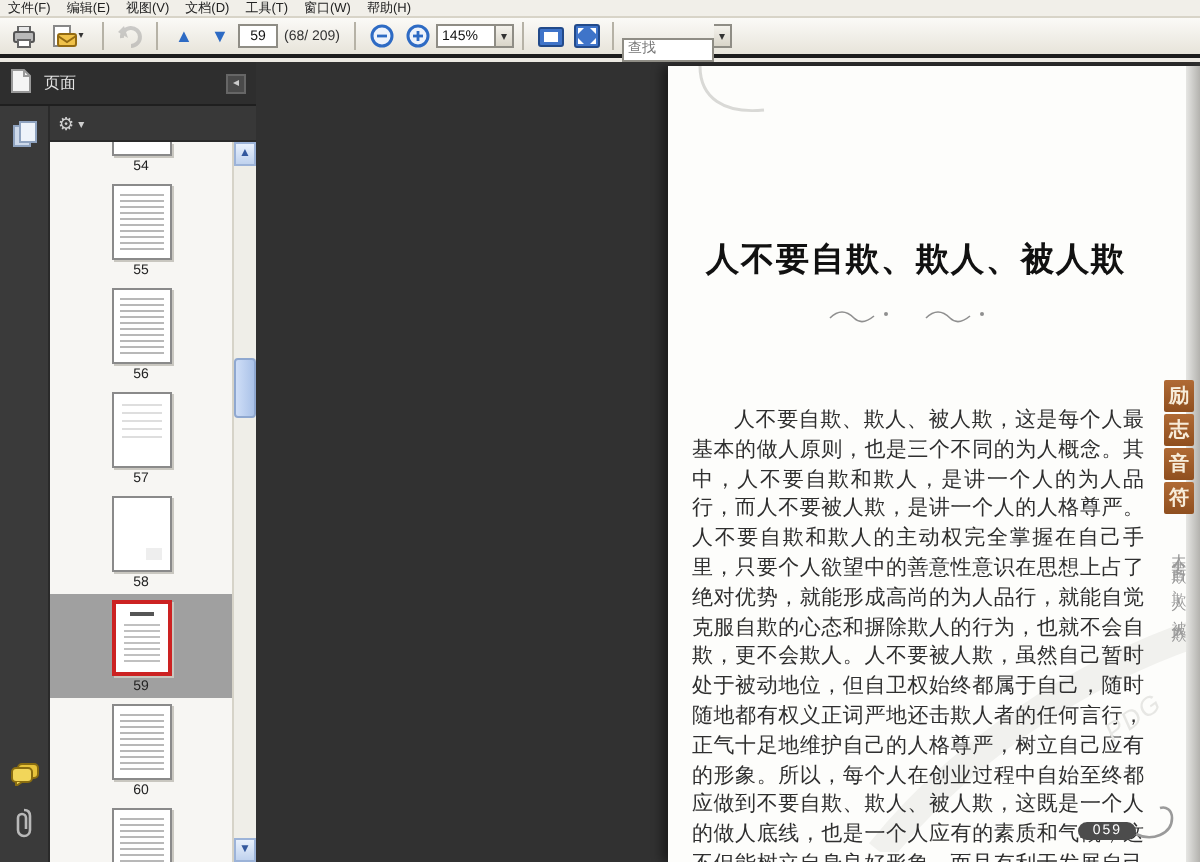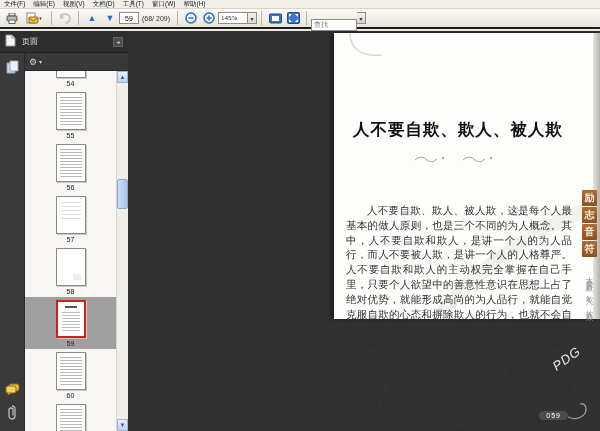--- a/index.html
+++ b/index.html
@@ -22,7 +22,7 @@
               padding:0 2px; color:#111; }
   .pageno { width:20px; text-align:center; }
   .pagecount { font-size:7px; color:#333; margin:0 3px; white-space:nowrap; }
-  .zoomval { width:30px;font-family:Liberation Serif, serif; }
+  .zoomval { width:30px; }
   .drop { width:9px; height:12px; border:1px solid #8f8d85; border-left:none; background:linear-gradient(#f4f2ec,#d9d5c9);
           font-size:6px; color:#333; display:flex; align-items:center; justify-content:center; }
   .findbox { width:46px; color:#999;margin-top:13px; }

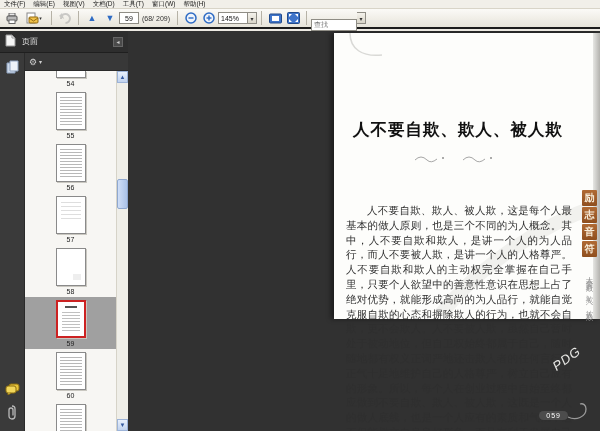--- a/index.html
+++ b/index.html
@@ -77,7 +77,7 @@
 
   
   .canvas { flex:1; background:#313131; position:relative; overflow:hidden; }
-  .page { position:absolute; left:206px; top:2px; width:266px; height:286px; background:#fdfdfb;
+  .page { position:absolute; left:206px; top:2px; width:266px; height:398px; background:#fdfdfb;
           box-shadow:-3px 0 5px rgba(0,0,0,.45); }
   .page-edge { position:absolute; top:0; right:0; bottom:0; width:7px;
           background:linear-gradient(90deg,#e6e6e3,#b3b2ae); }

